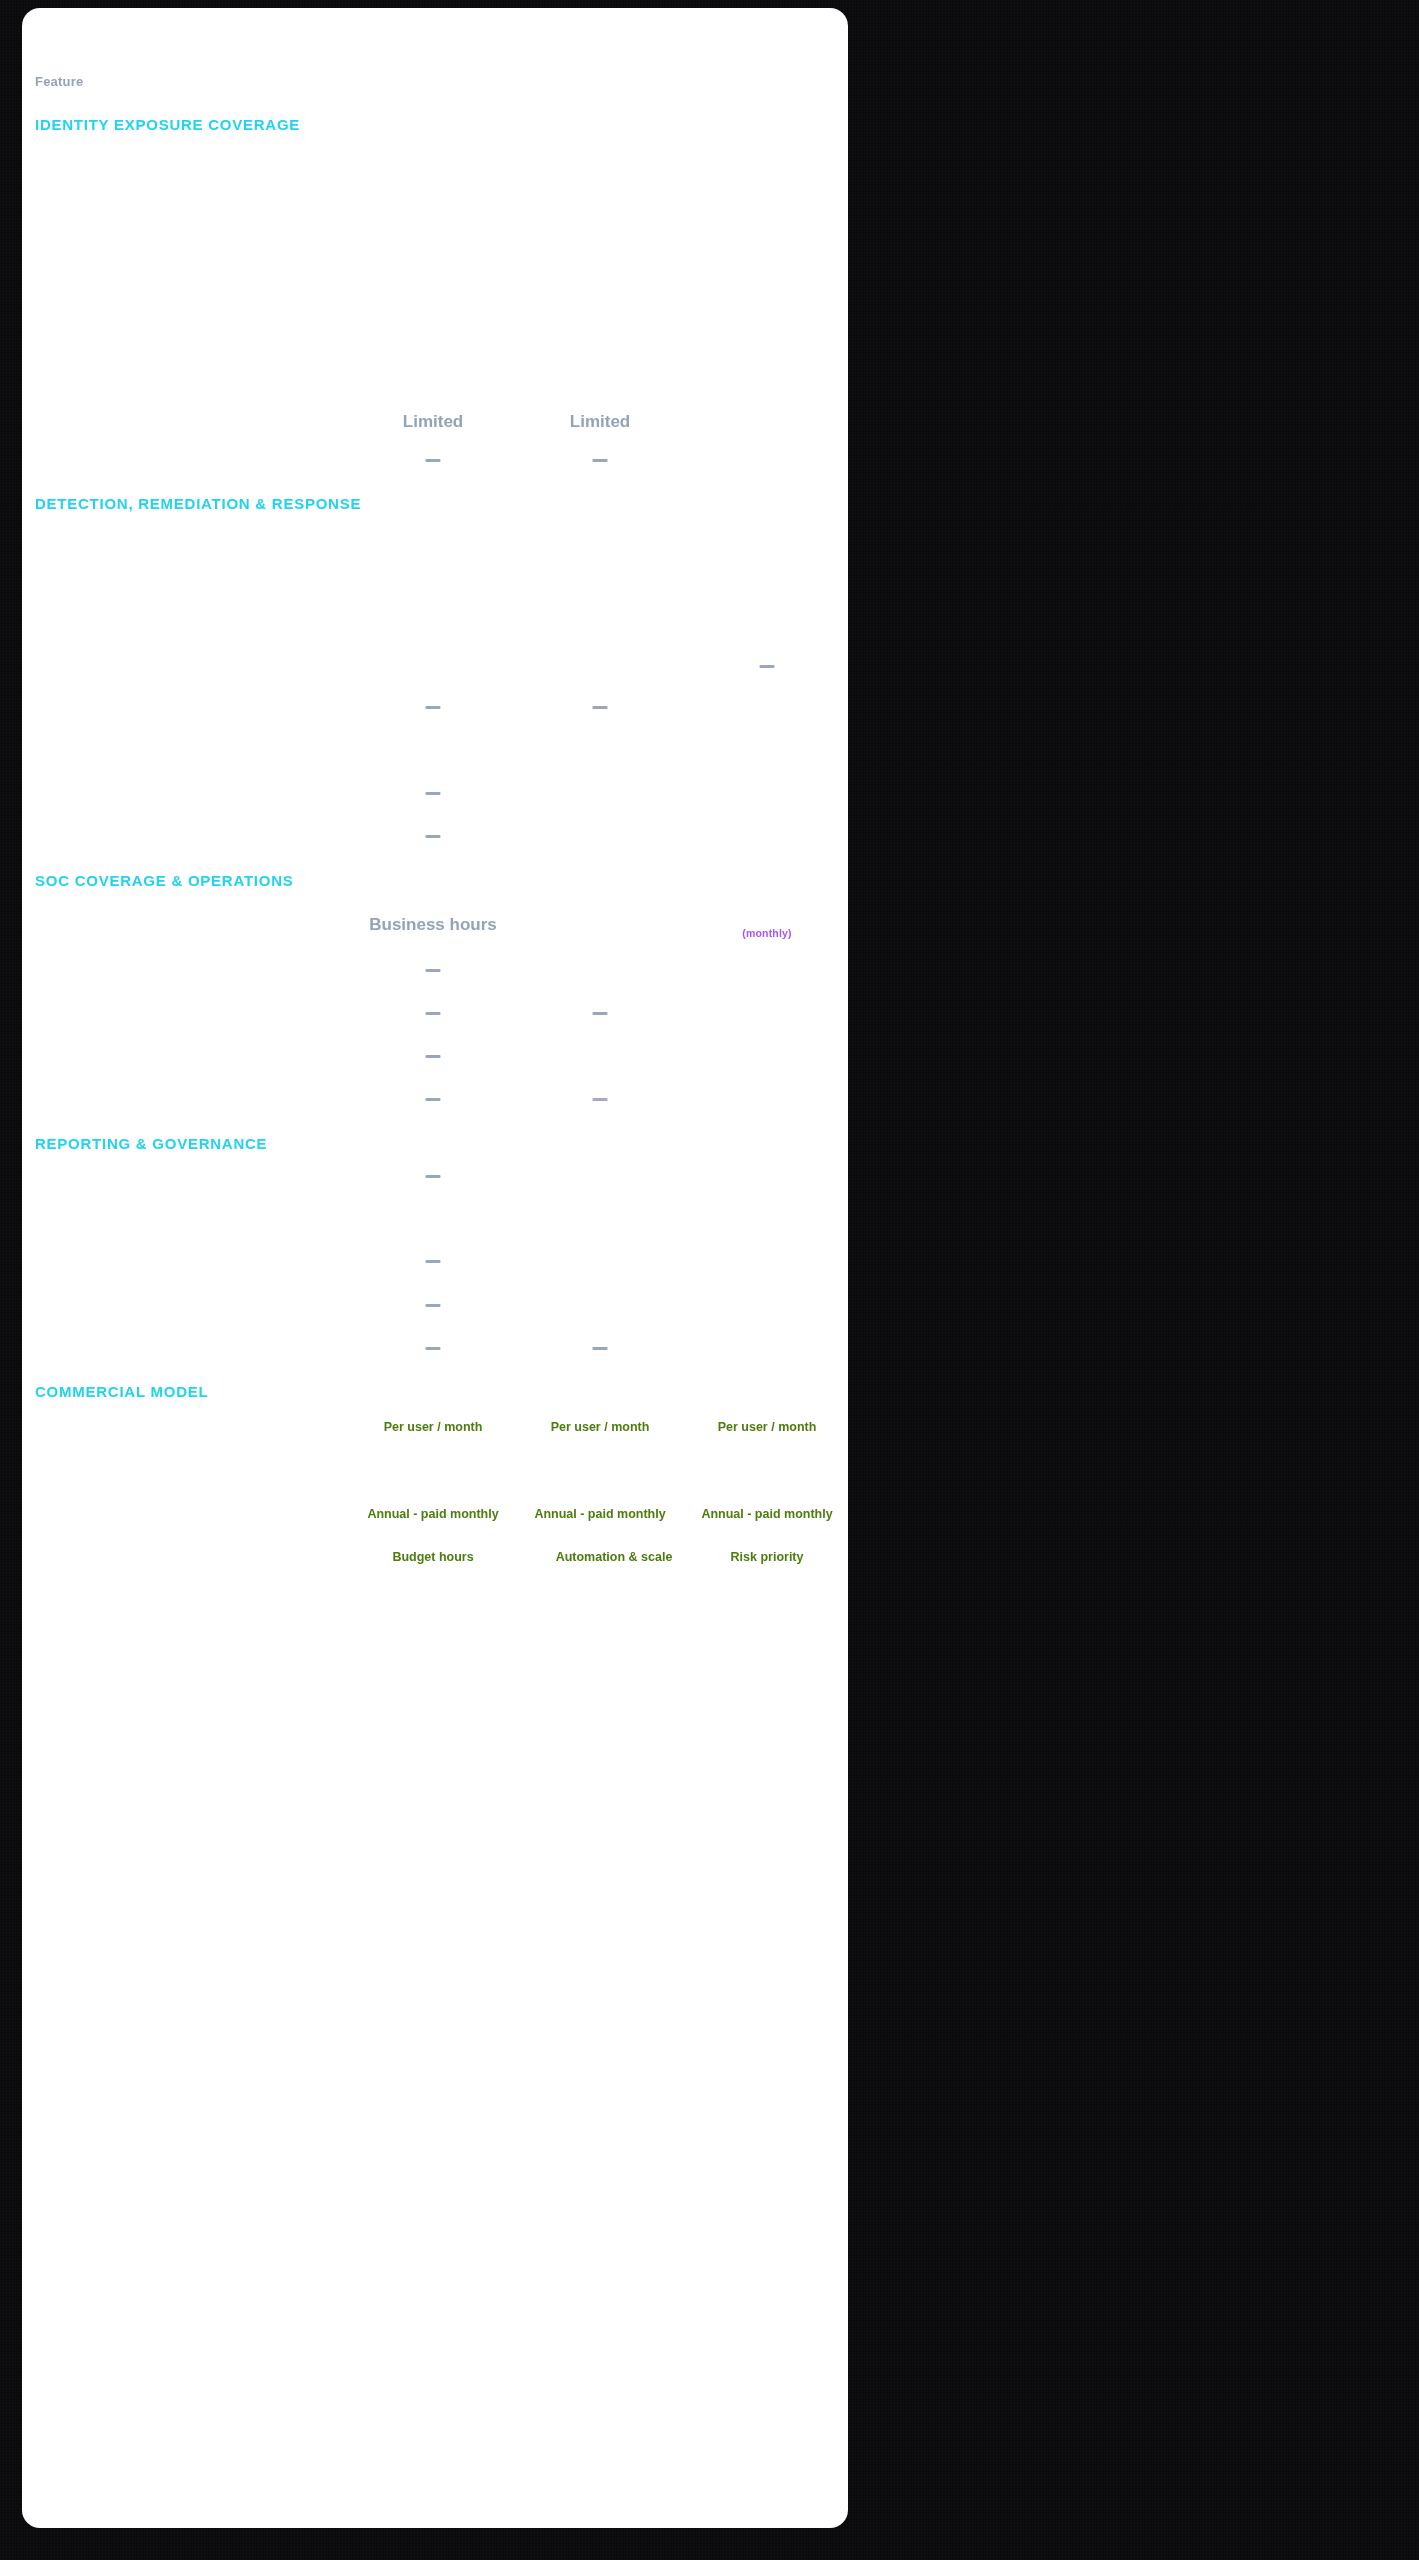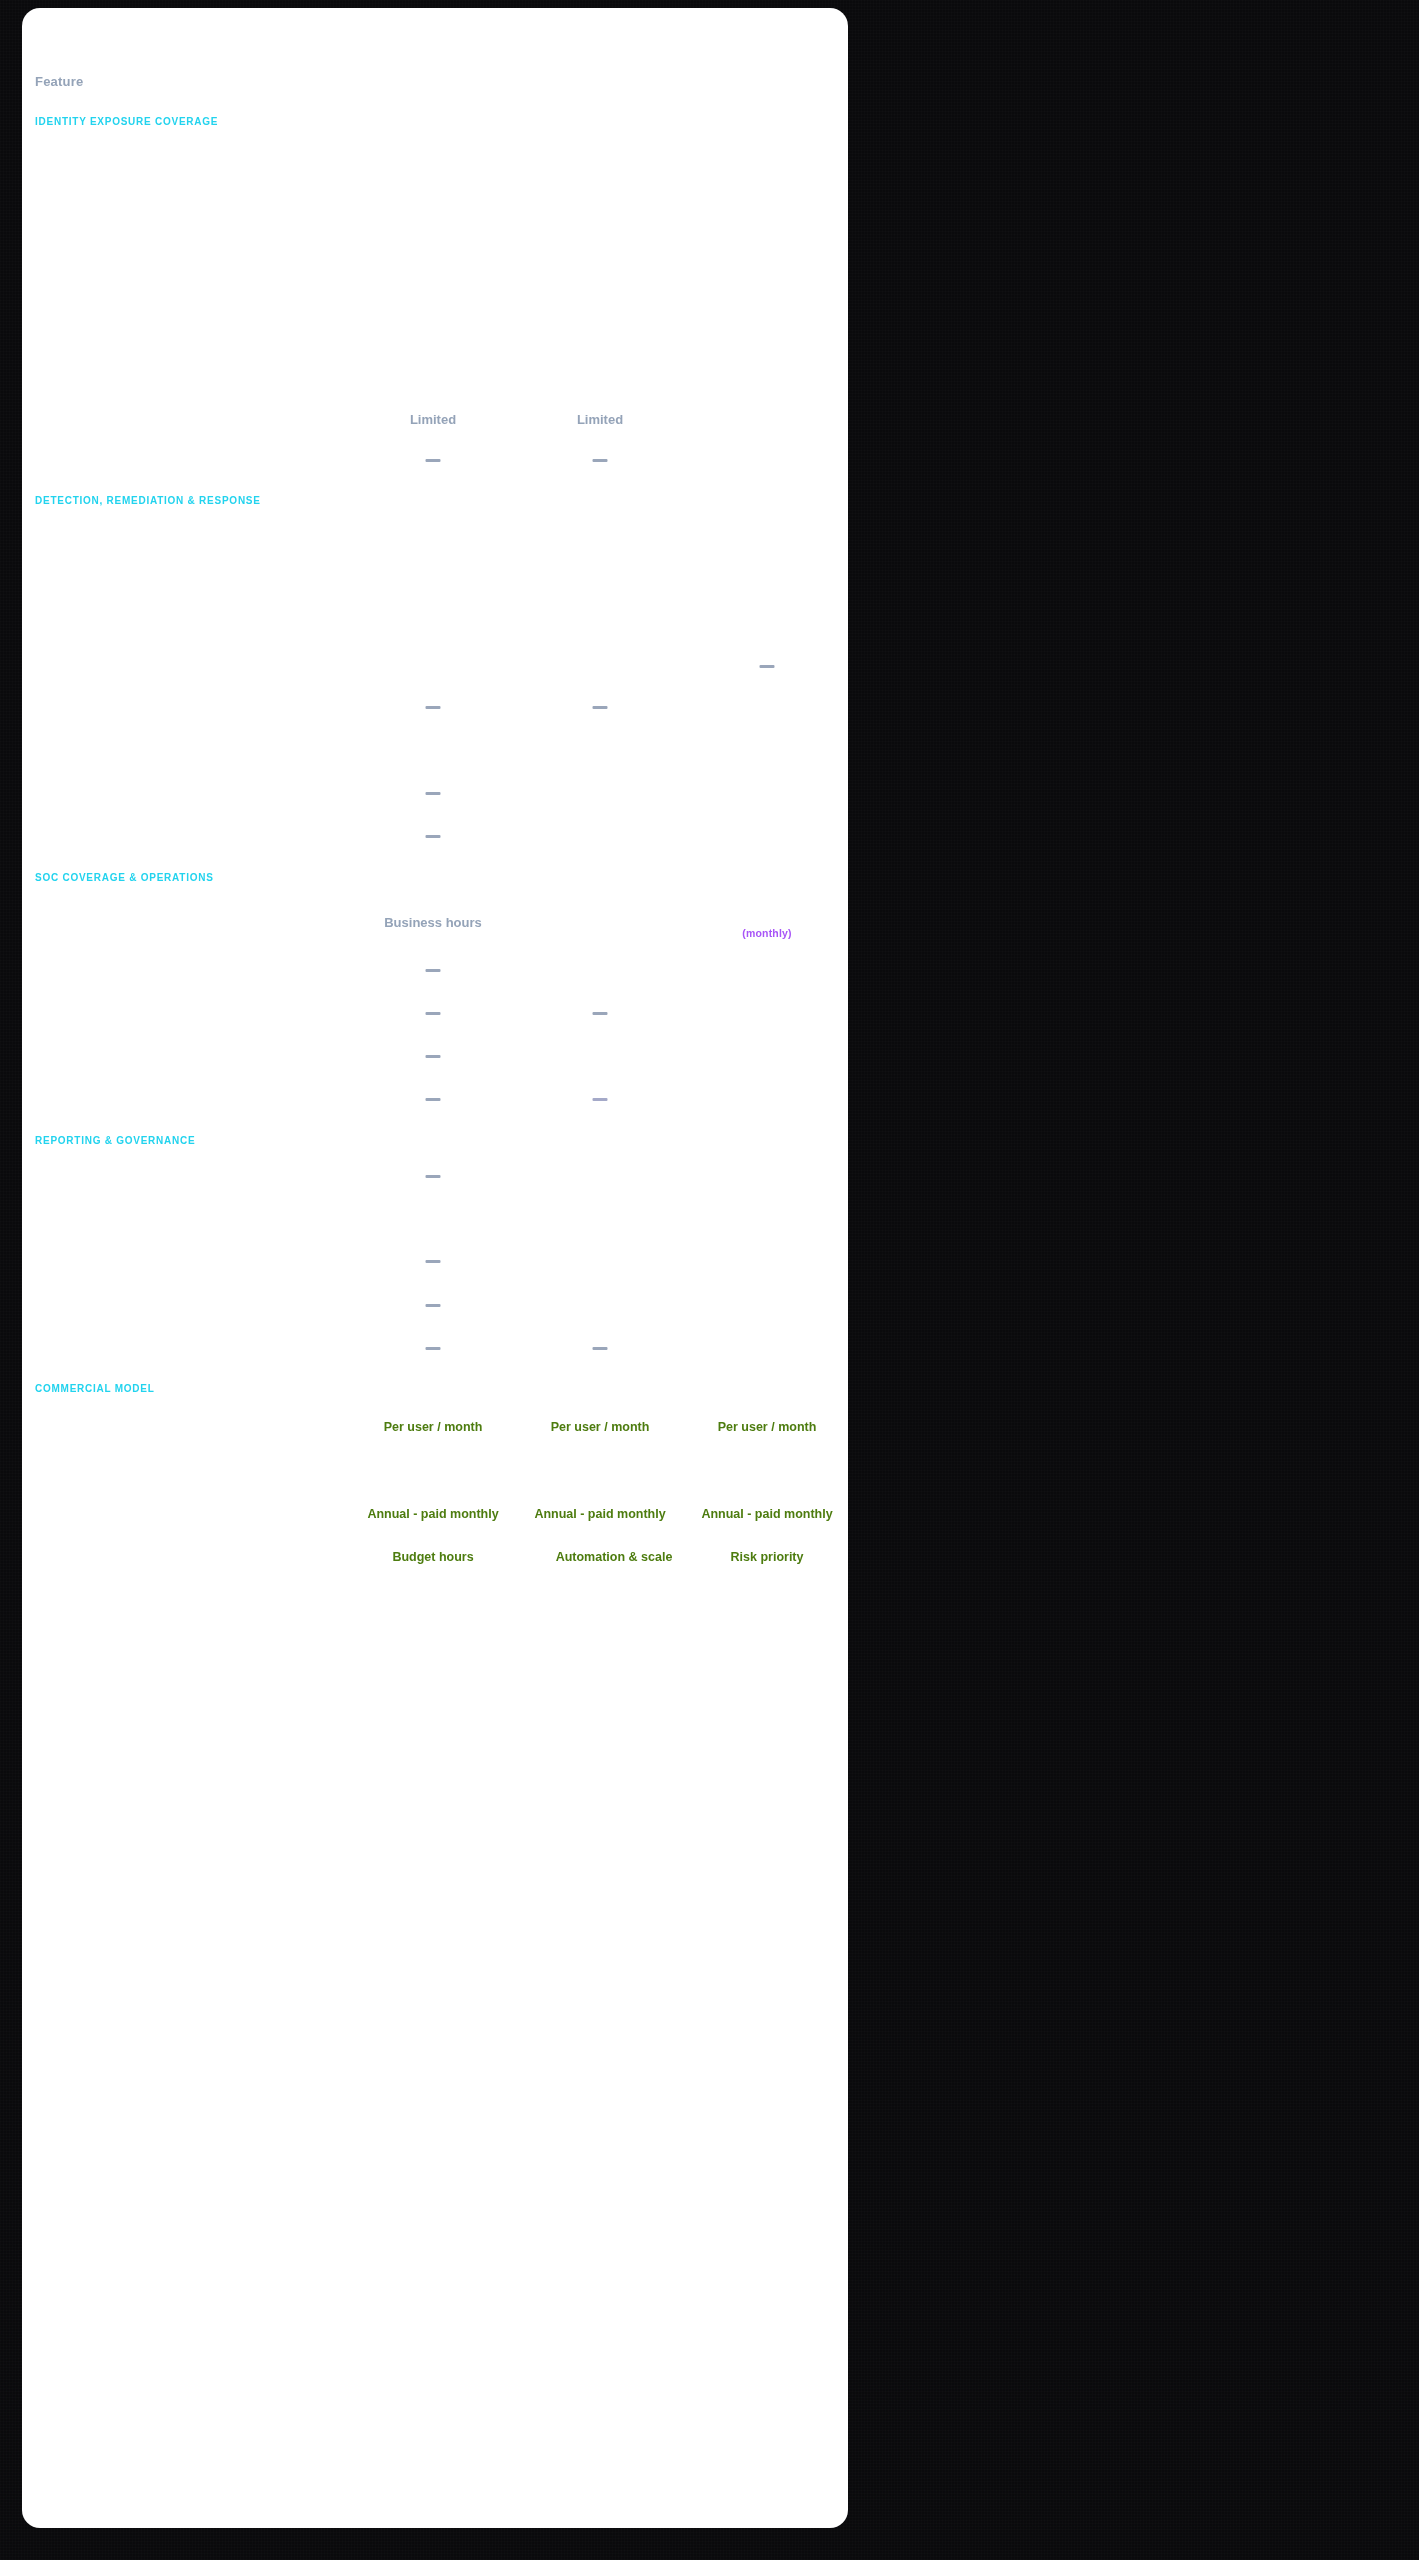--- a/index.html
+++ b/index.html
@@ -44,7 +44,7 @@
     letter-spacing:.2px;
   }
   .section-head {
-    font-size:10px;
+    font-size:15px;
     font-weight:700;
     letter-spacing:.75px;
     color:#22d3ee;

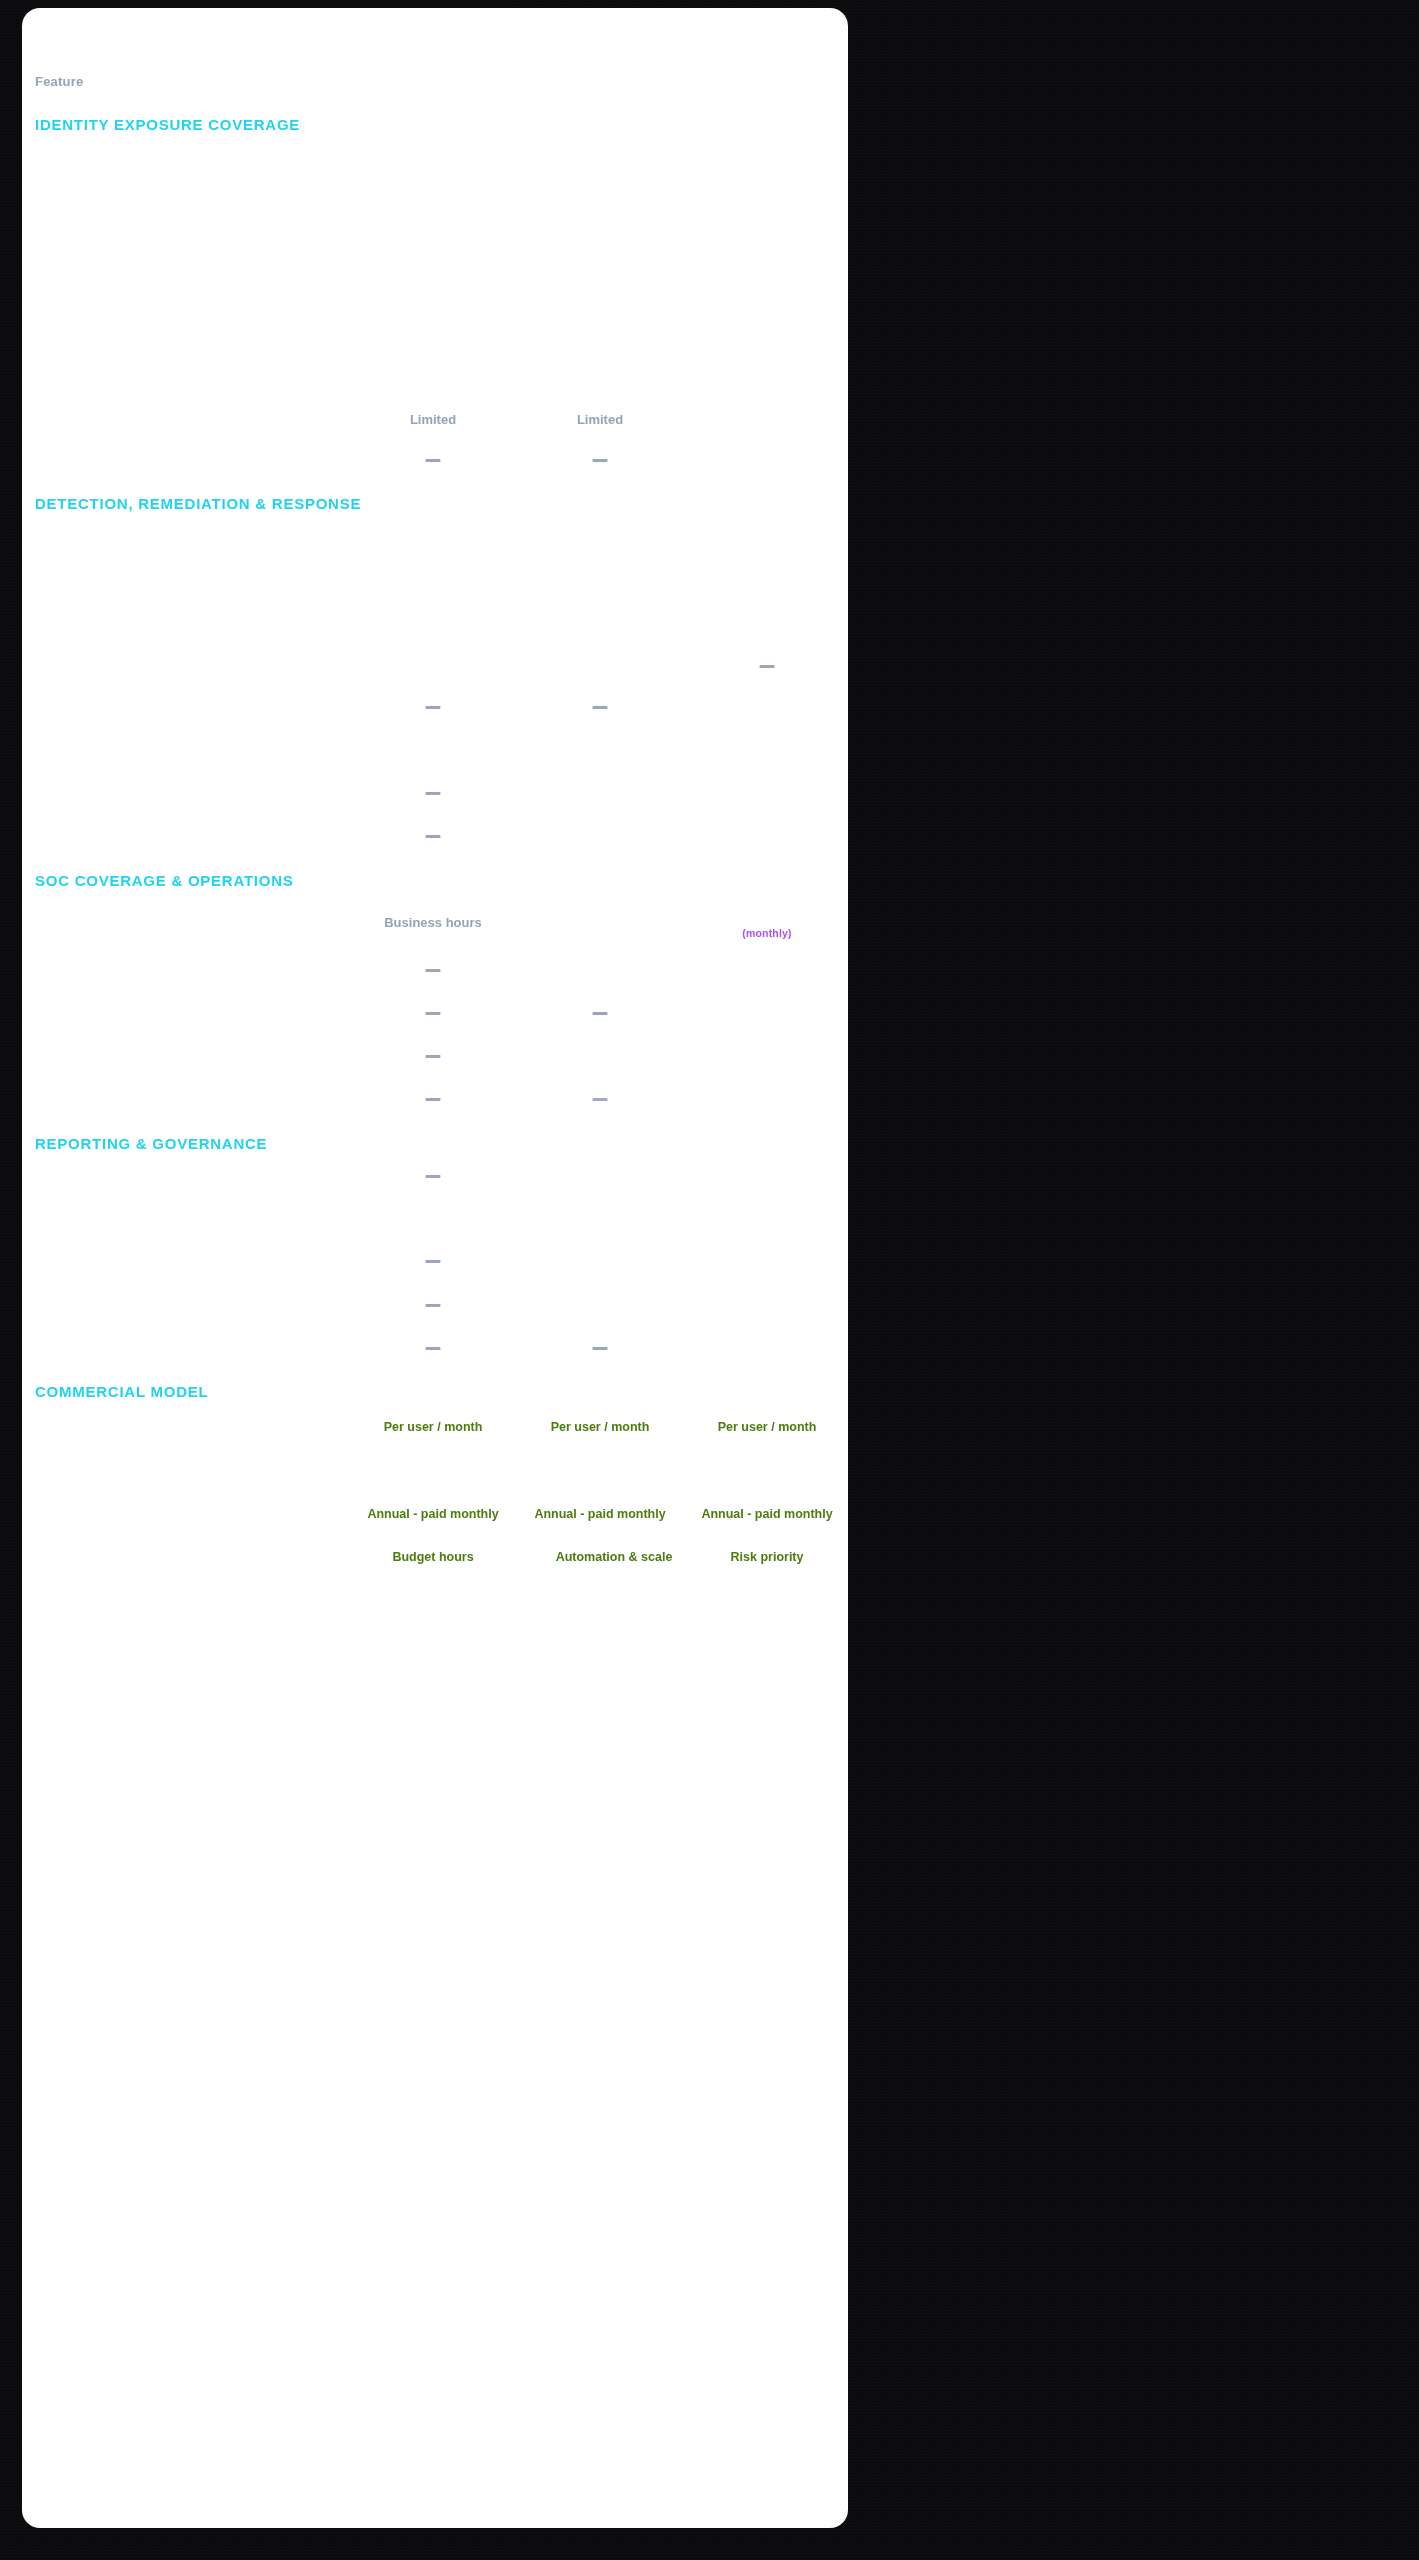--- a/index.html
+++ b/index.html
@@ -50,7 +50,7 @@
     color:#22d3ee;
   }
   .val {
-    font-size:13px;
+    font-size:17px;
     font-weight:600;
     color:#94a3b8;
     text-align:center;

